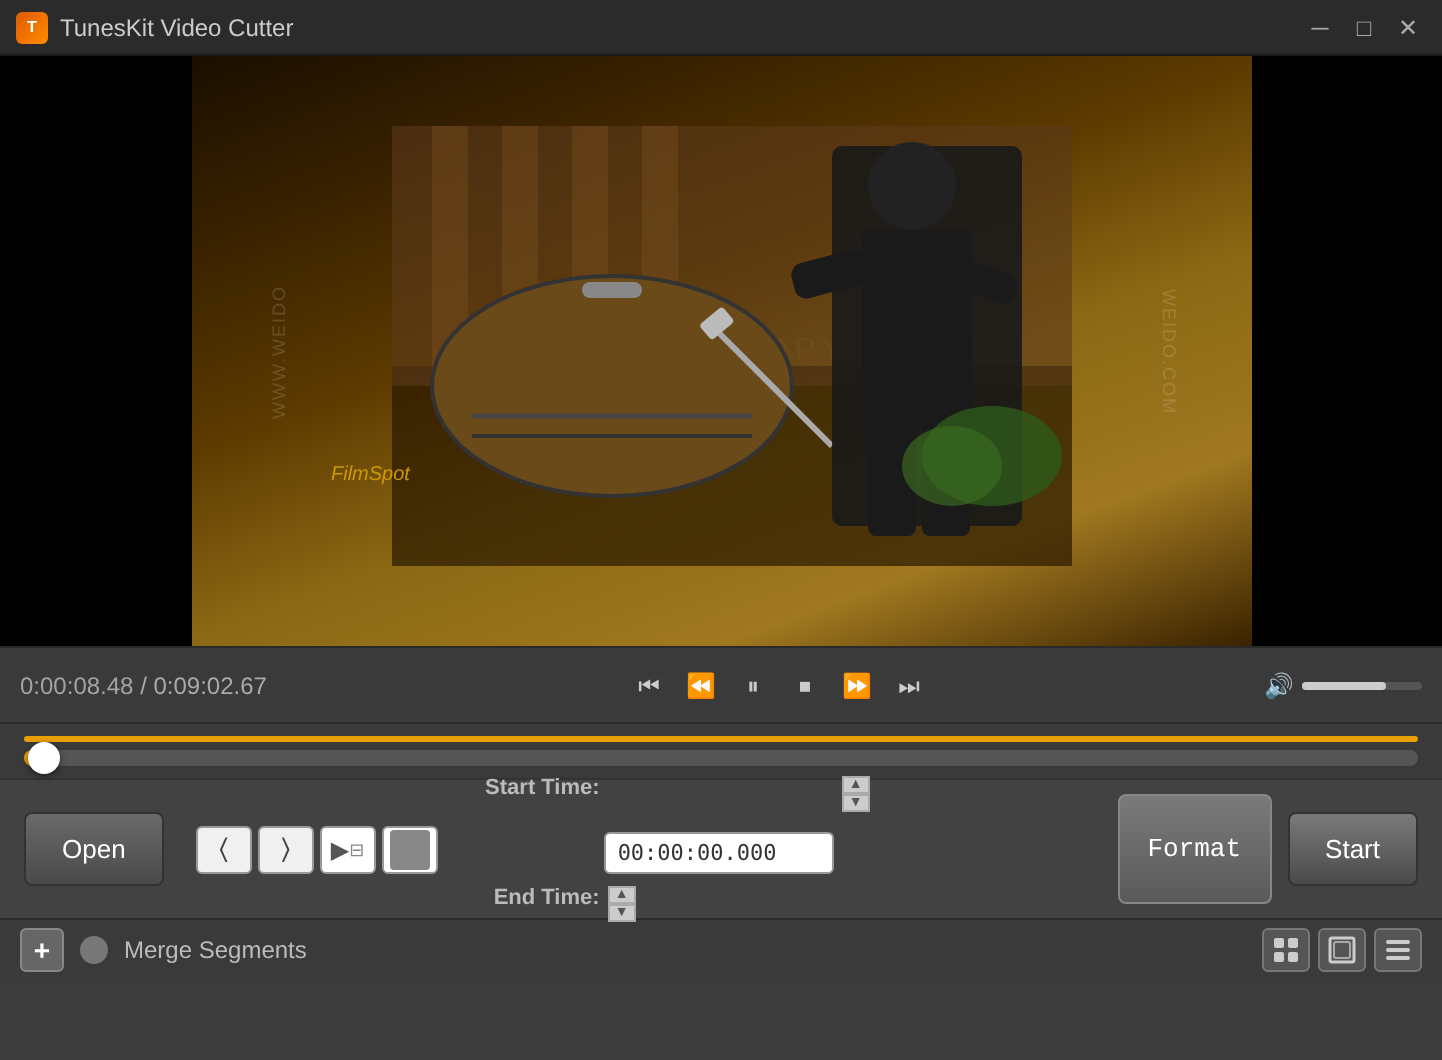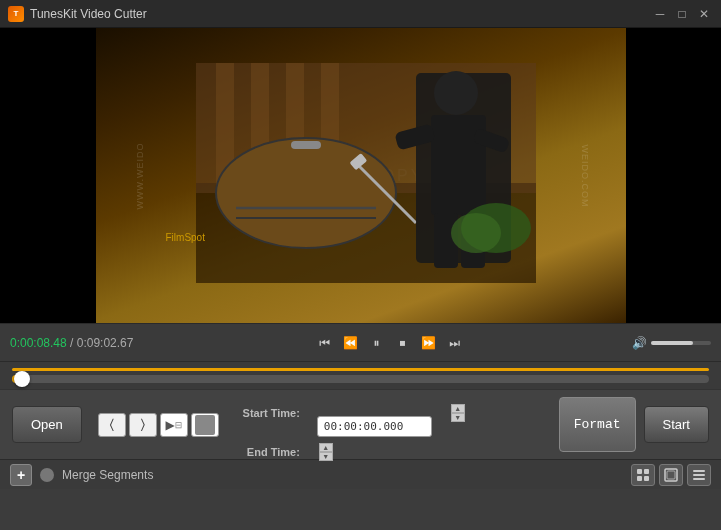--- a/index.html
+++ b/index.html
@@ -109,6 +109,7 @@
       bottom: 80px;
       font-size: 10px;
       color: #cc9900;
+      font-style: italic;
     }
     #black-left { position: absolute; left: 0; top: 0; width: 95px; height: 100%; background: #000; }
     #black-right { position: absolute; right: 0; top: 0; width: 95px; height: 100%; background: #000; }

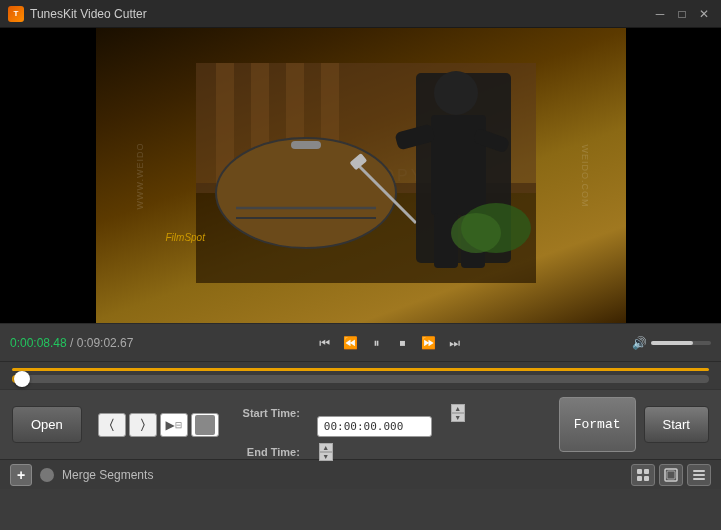--- a/index.html
+++ b/index.html
@@ -130,7 +130,7 @@
       white-space: nowrap;
       min-width: 145px;
     }
-    .time-current { color: #22c55e; font-weight: 500; text-align: center; }
+    .time-current { color: #a3a3a3; font-weight: 500; text-align: center; }
     .time-total { color: #aaa; }
     #ctrl-spacer { flex: 1; }
     #playback-controls {

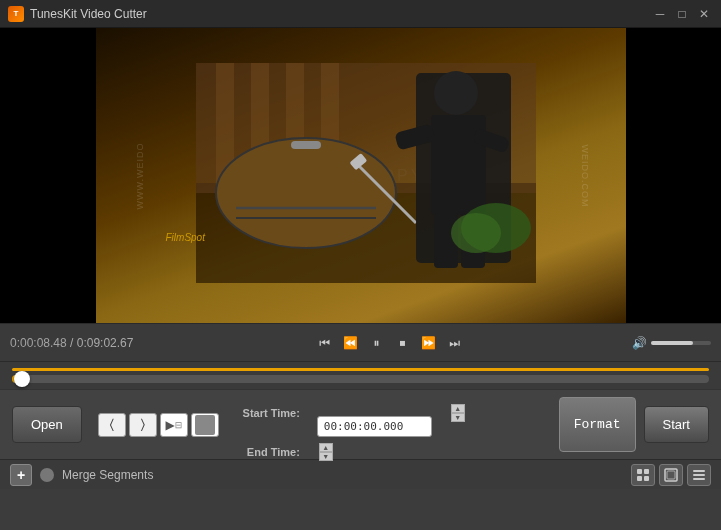--- a/index.html
+++ b/index.html
@@ -235,8 +235,7 @@
     }
     .time-row {
       display: flex;
-      align-items: center;
-      gap: 17px;
+      gap: 2px;
     }
     .time-label {
       font-size: 11px;

